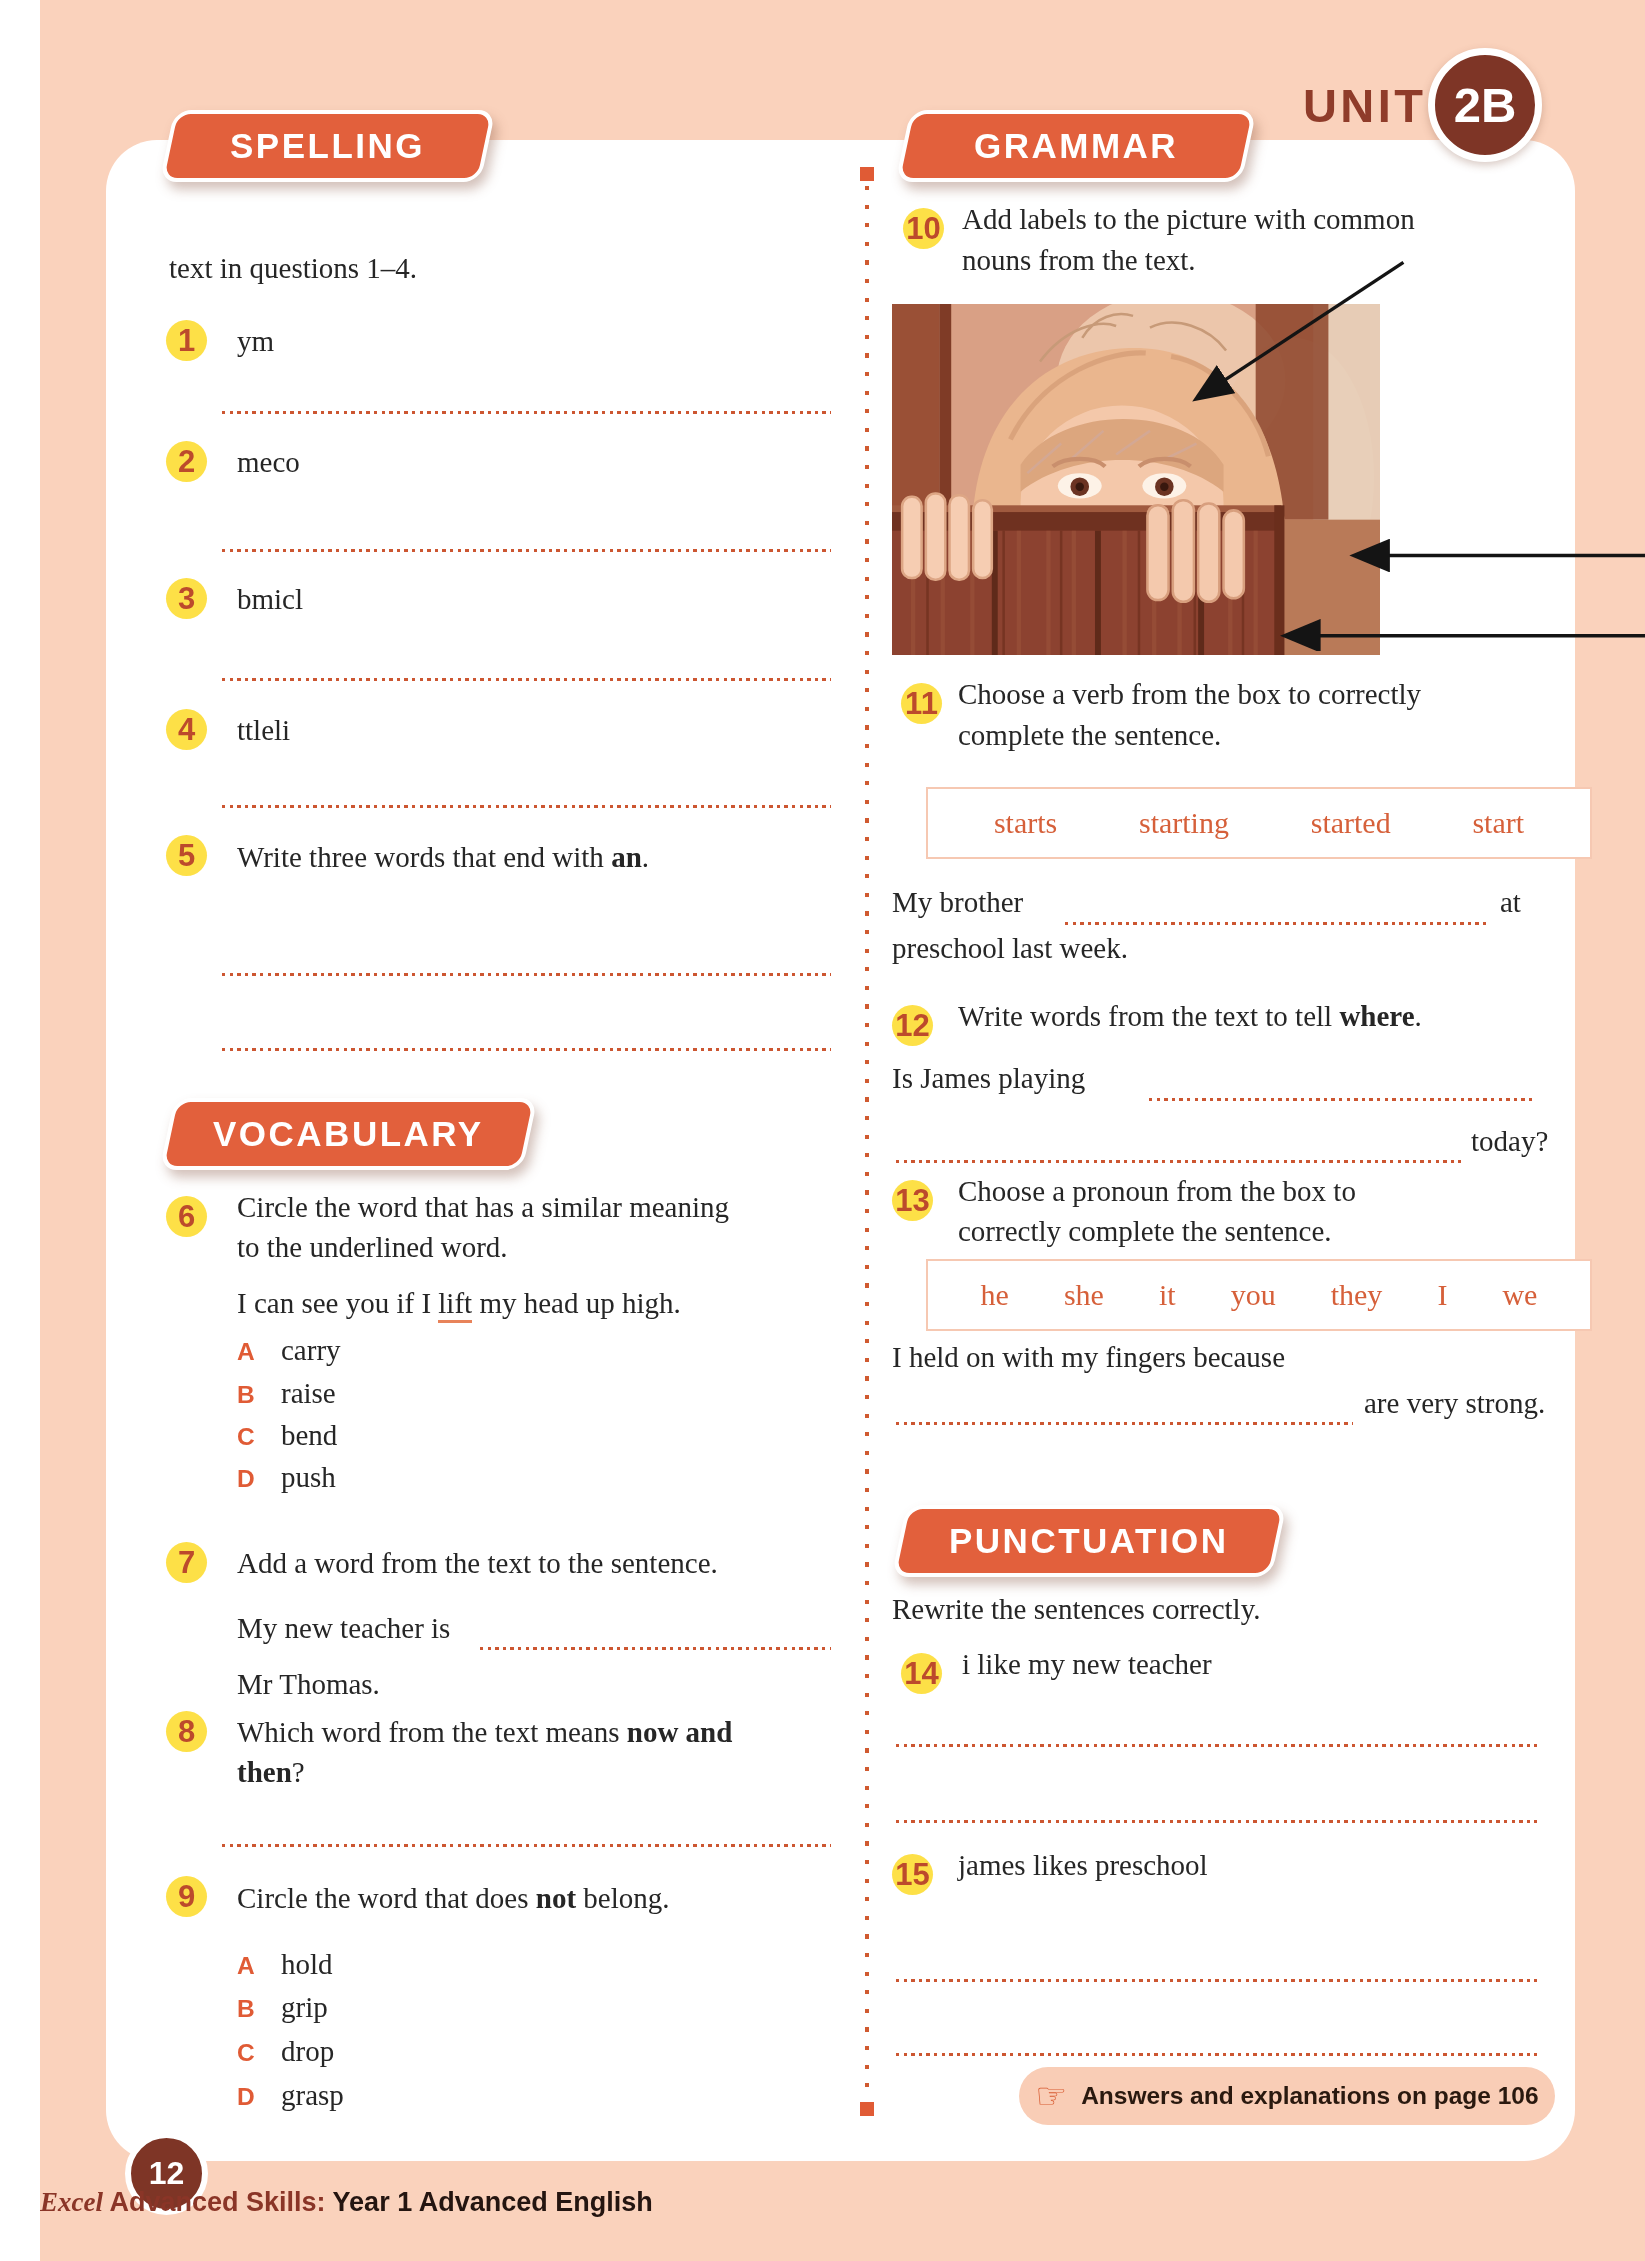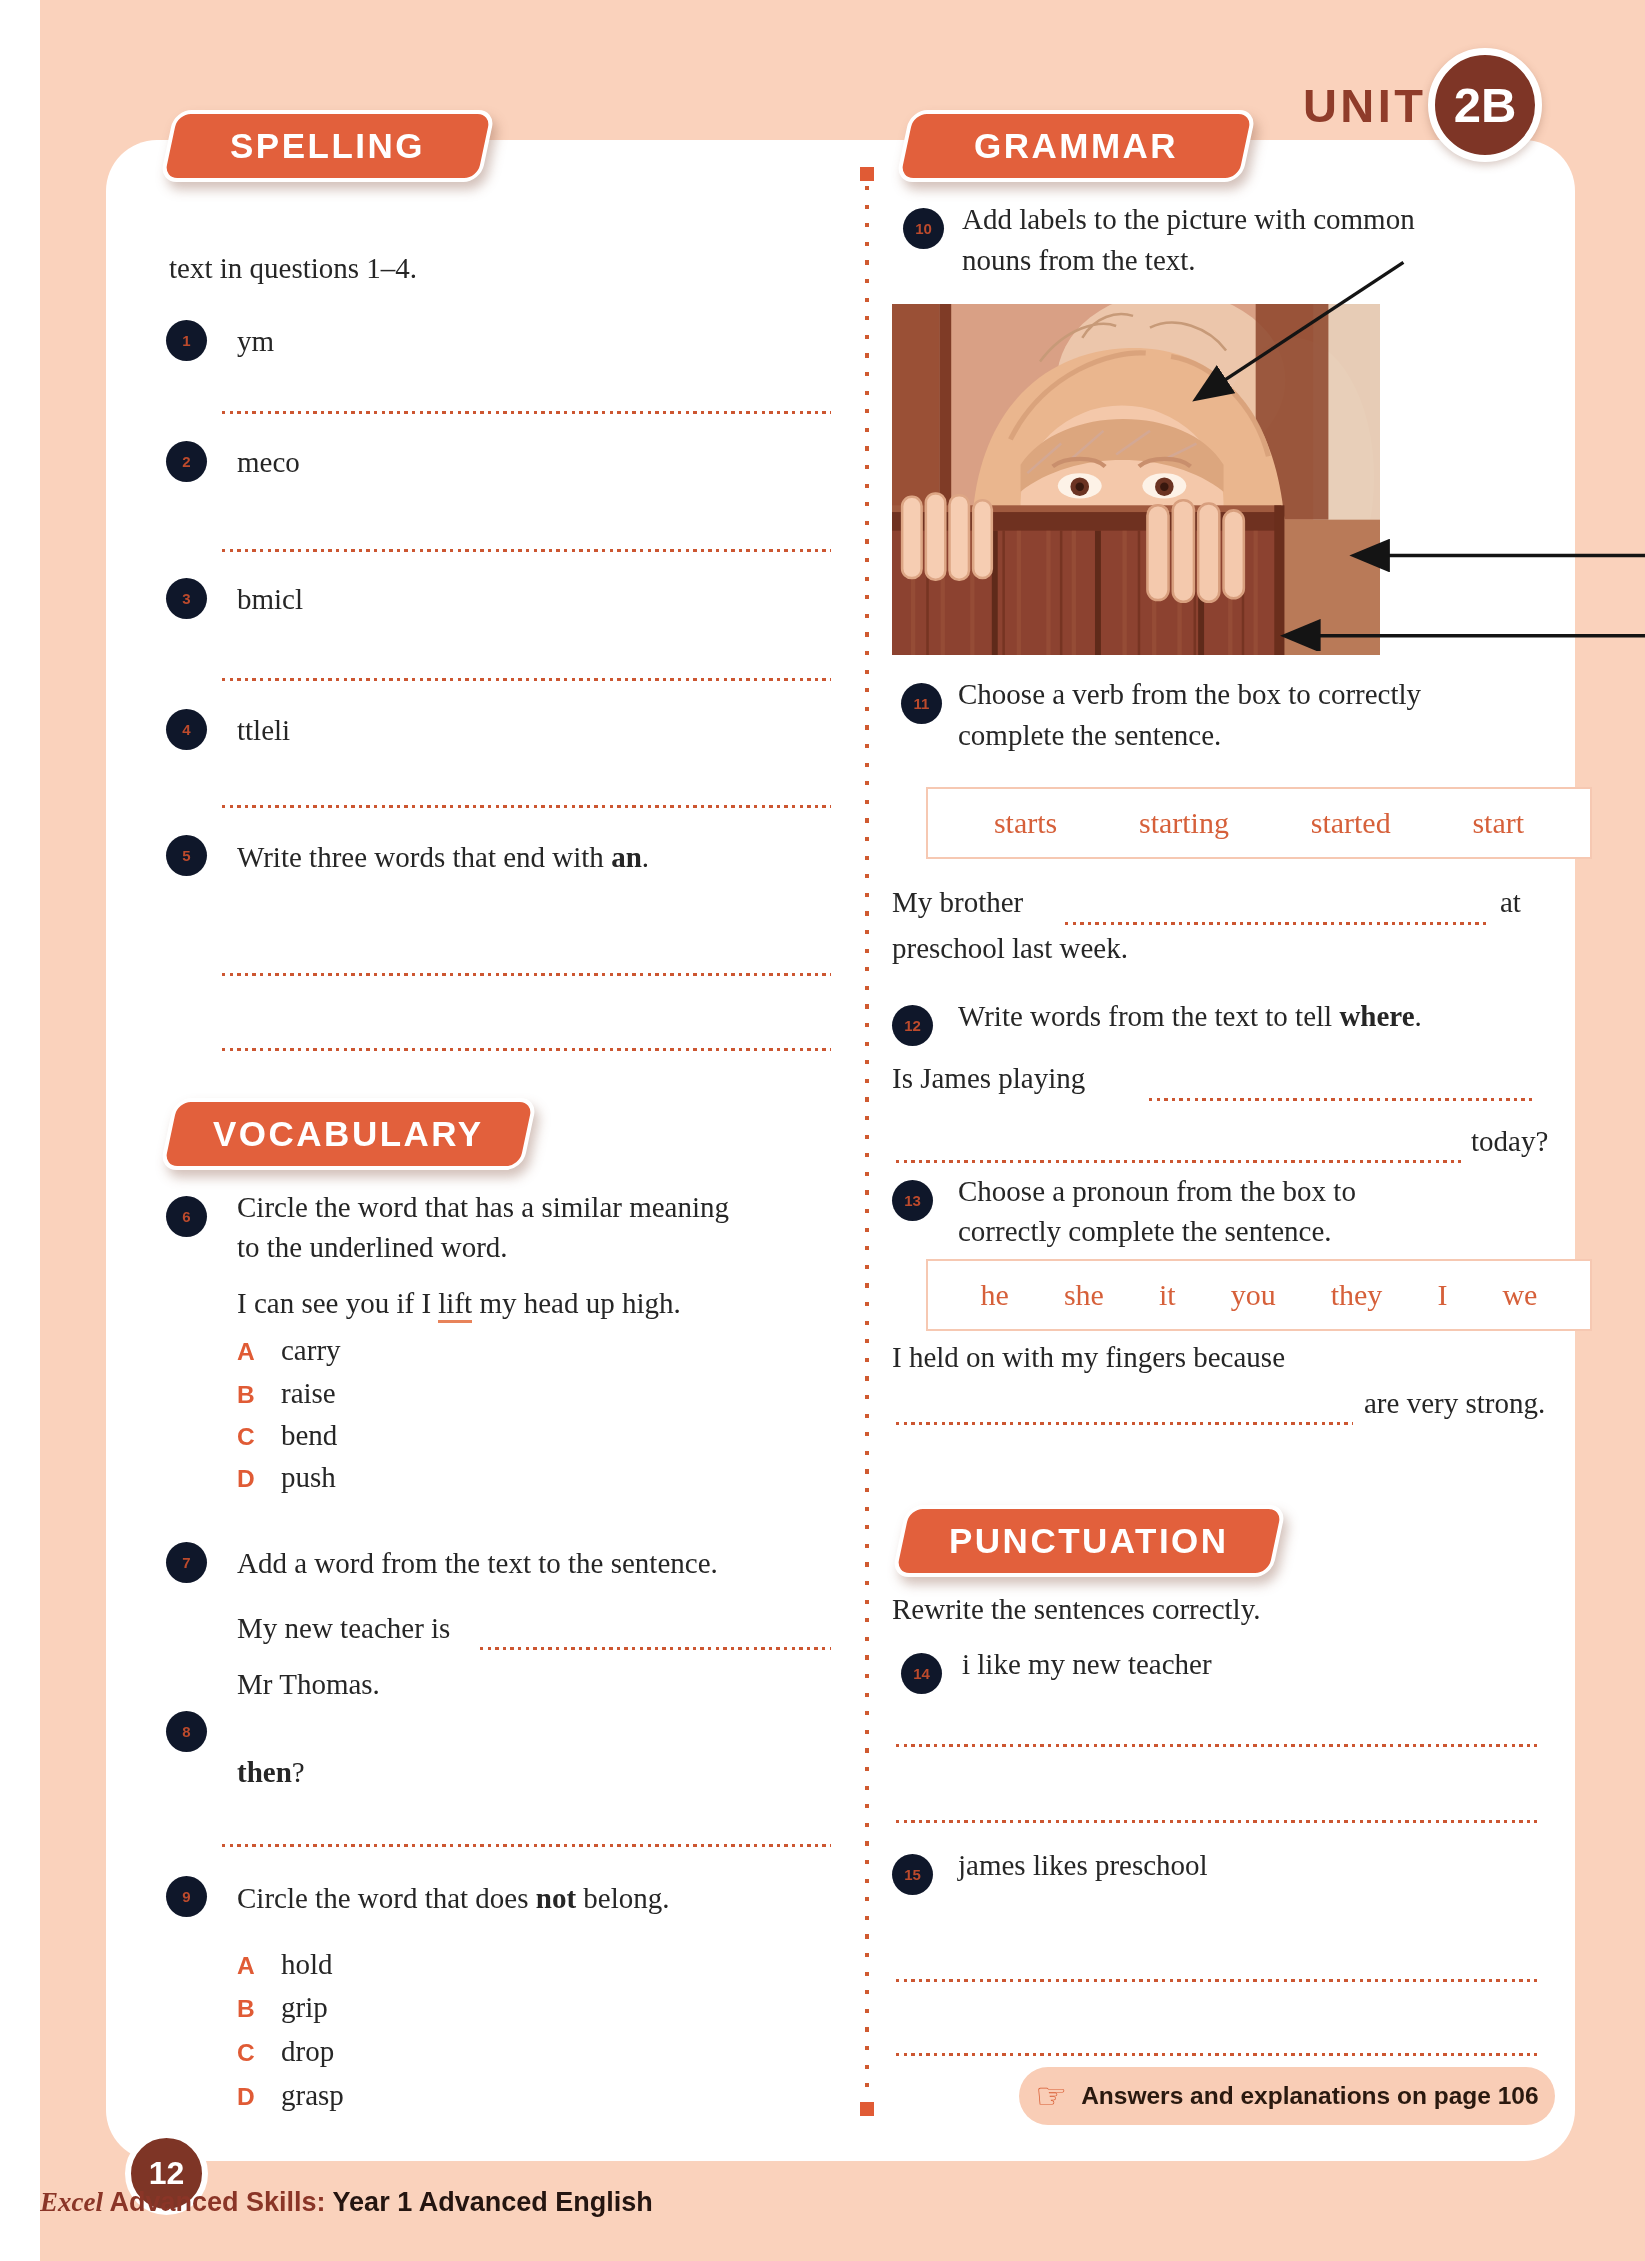--- a/index.html
+++ b/index.html
@@ -11,9 +11,9 @@
           display:flex;align-items:center;justify-content:center;}
   .banner span{transform:skewX(12deg);color:#fff;font-family:"Liberation Sans","DejaVu Sans",sans-serif;
           font-weight:700;font-size:35px;letter-spacing:2.5px;}
-  .qnum{position:absolute;width:41px;height:41px;border-radius:50%;background:#0f172a;
+  .qnum{position:absolute;width:41px;height:41px;border-radius:50%;background:#fde047;
         display:flex;align-items:center;justify-content:center;
-        font-family:"Liberation Sans","DejaVu Sans",sans-serif;font-weight:700;font-size:15px;color:#bc4a2c;}
+        font-family:"Liberation Sans","DejaVu Sans",sans-serif;font-weight:700;font-size:31px;color:#bc4a2c;}
   .t{position:absolute;font-size:29px;white-space:nowrap;}
   .b{font-weight:700;}
   .u-orange{border-bottom:3.4px solid #e8835a;padding-bottom:0.8px;}

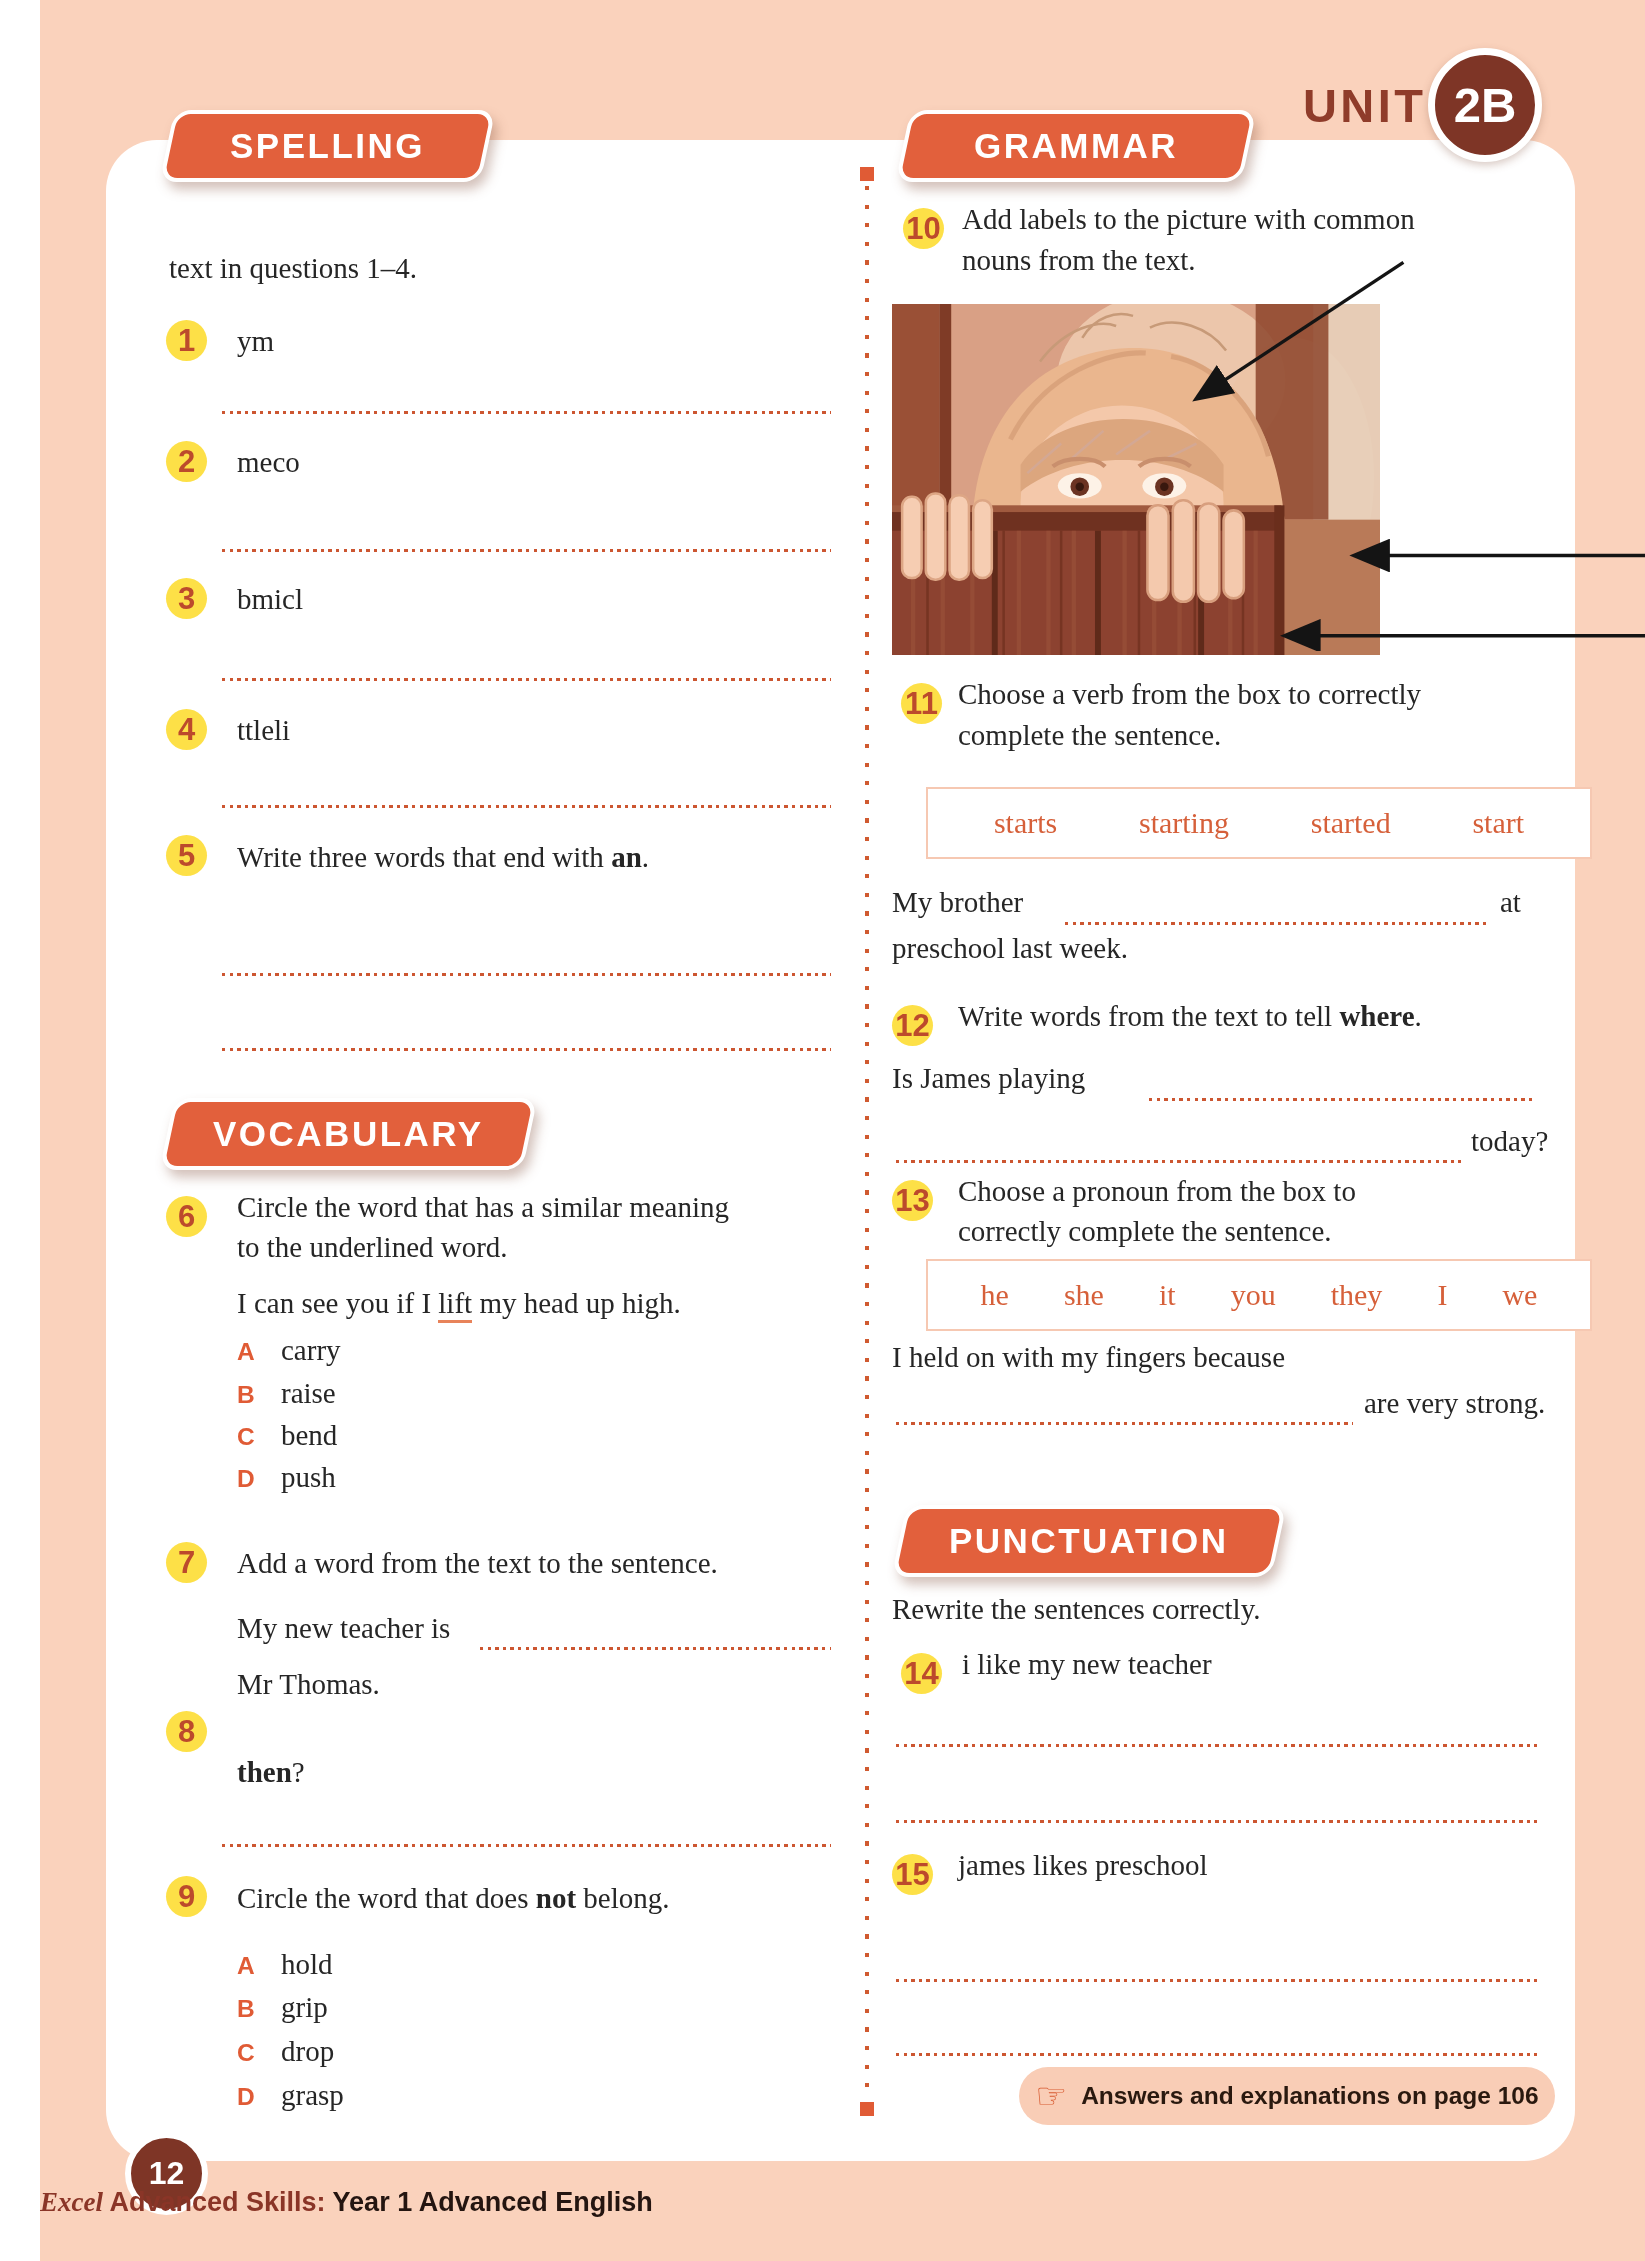--- a/index.html
+++ b/index.html
@@ -128,6 +128,7 @@
   <div class="qnum" style="left:126px;top:1711px;">
       <span>8</span>
     </div>
+  <div class="t" style="left:197px;top:1716px;"><span>Which word from the text means </span><span class="b">now and</span></div>
   <div class="t" style="left:197px;top:1756px;"><span class="b">then</span><span>?</span></div>
   <div class="dot" style="left:182px;top:1844px;width:609px;"></div>
 

